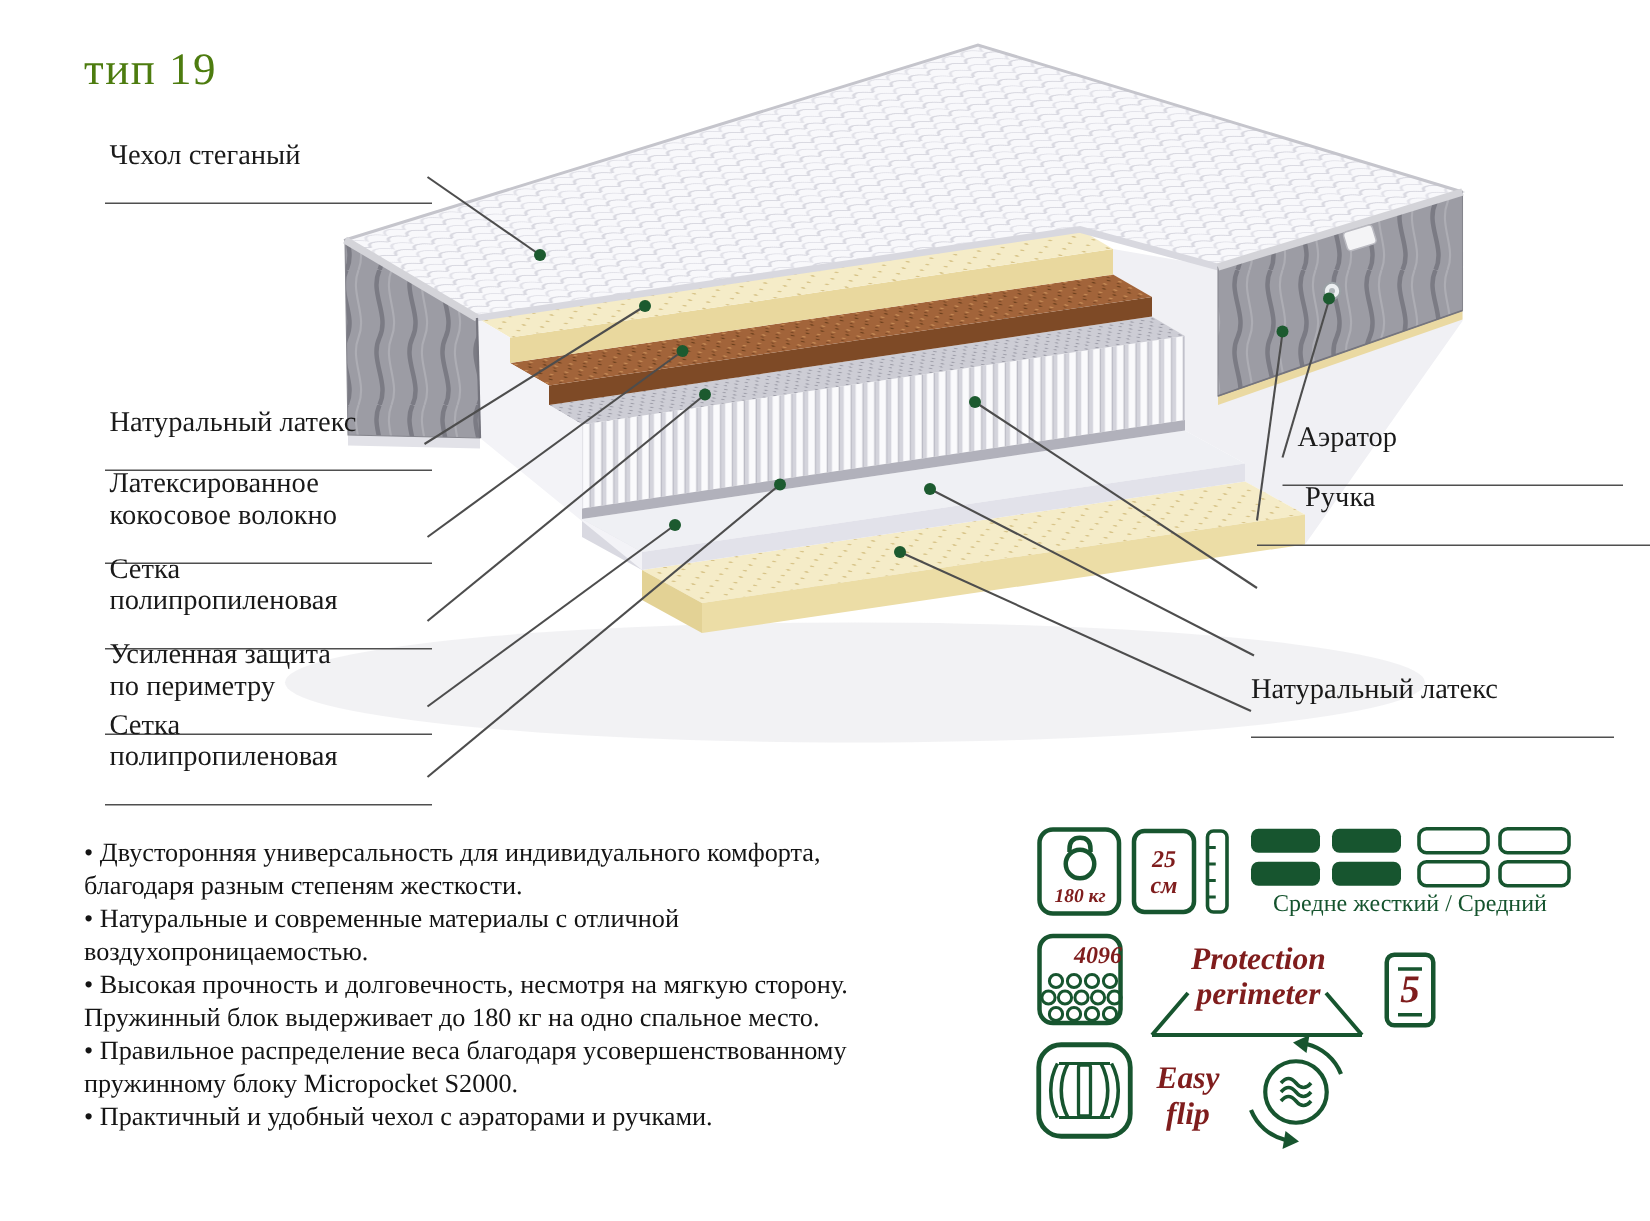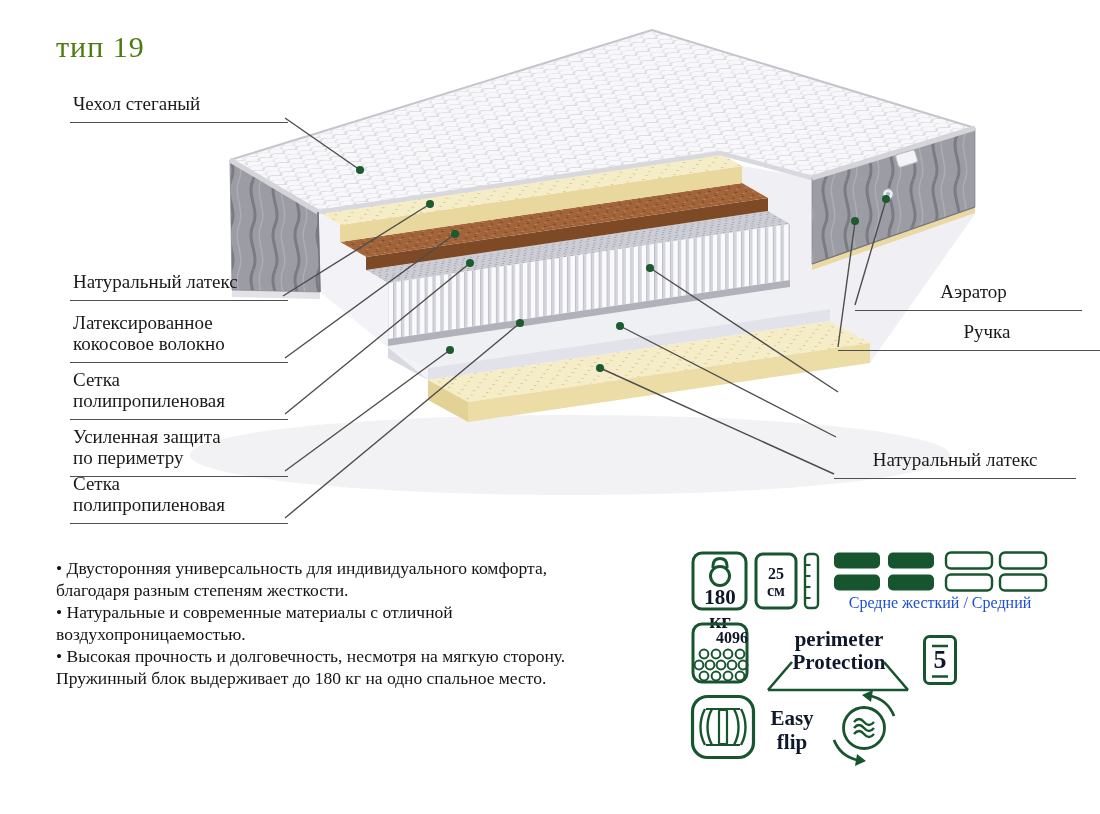--- a/index.html
+++ b/index.html
@@ -8,7 +8,7 @@
   .abs{position:absolute;}
   #title{left:56px;top:30px;font-size:30px;font-weight:normal;color:#4d7c0f;letter-spacing:1px;}
   .lab{position:absolute;color:#1a1a1a;font-size:19px;line-height:21px;white-space:pre-line;
-       border-bottom:1.5px solid #4f4f4f;padding-bottom:8px;}
+       border-bottom:1.5px solid #4f4f4f;padding-bottom:21px;}
   .lab-l{left:70px;width:215px;padding-left:3px;}
   .lab-r{width:236px;text-align:center;}
   #features{position:absolute;left:56px;top:557px;width:622px;color:#141414;}

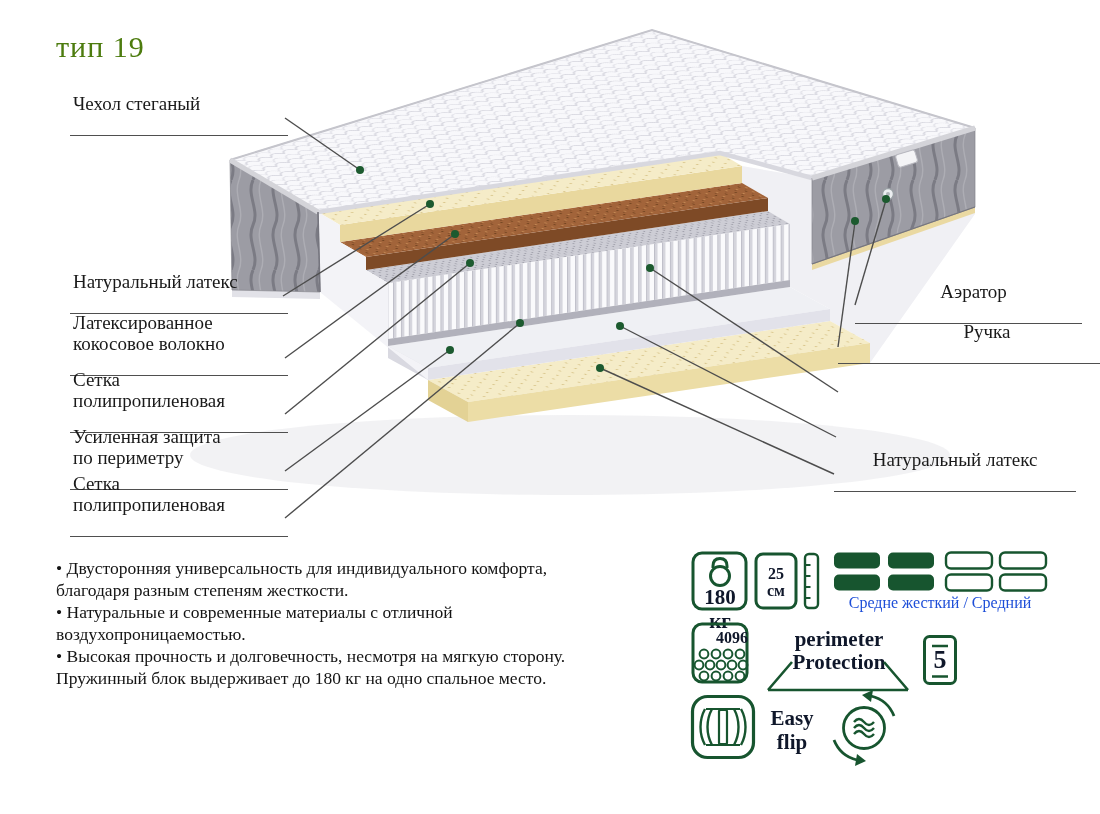--- a/index.html
+++ b/index.html
@@ -10,7 +10,7 @@
   .lab{position:absolute;color:#1a1a1a;font-size:19px;line-height:21px;white-space:pre-line;
        border-bottom:1.5px solid #4f4f4f;padding-bottom:21px;}
   .lab-l{left:70px;width:215px;padding-left:3px;}
-  .lab-r{width:236px;text-align:center;}
+  .lab-r{width:236px;}
   #features{position:absolute;left:56px;top:557px;width:622px;color:#141414;}
   #features p{margin:0;font-size:17.5px;line-height:22px;white-space:pre-line;}
   .gtxt{position:absolute;color:#0f172a;font-weight:bold;text-align:center;line-height:24px;}

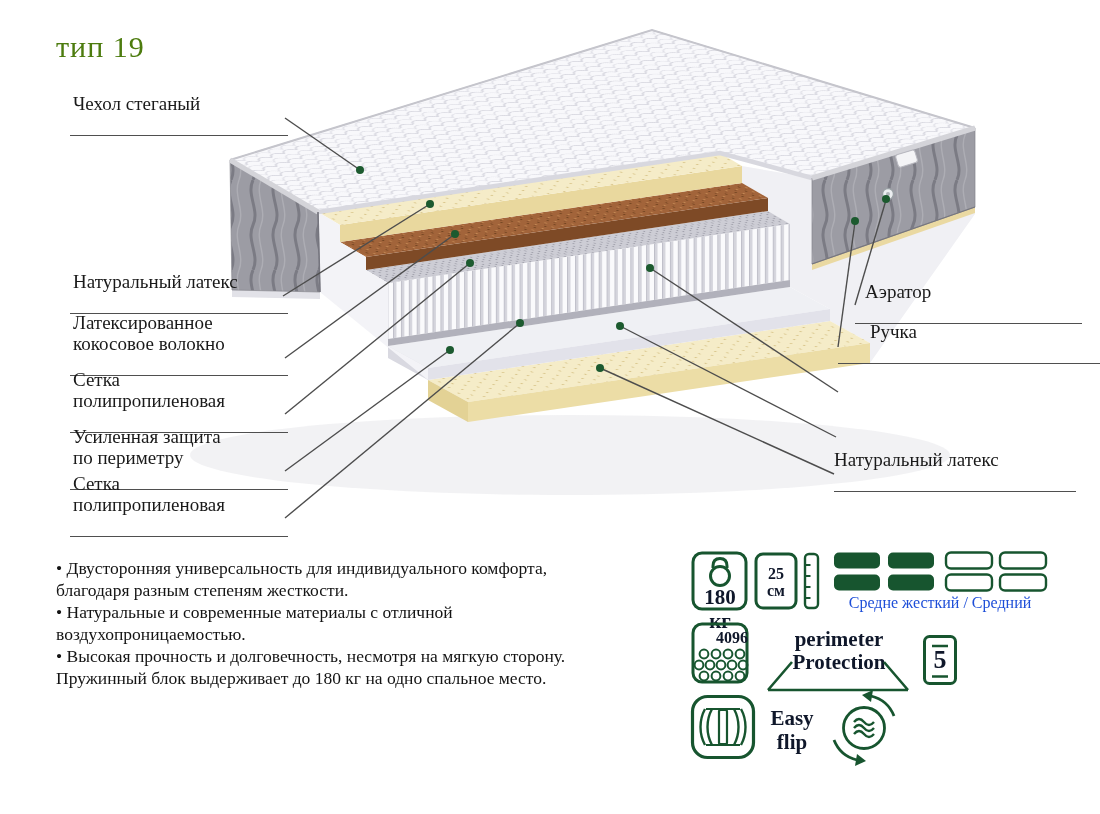--- a/index.html
+++ b/index.html
@@ -13,7 +13,7 @@
   .lab-r{width:236px;}
   #features{position:absolute;left:56px;top:557px;width:622px;color:#141414;}
   #features p{margin:0;font-size:17.5px;line-height:22px;white-space:pre-line;}
-  .gtxt{position:absolute;color:#0f172a;font-weight:bold;text-align:center;line-height:24px;}
+  .gtxt{position:absolute;color:#7f1d1d;font-weight:bold;text-align:center;line-height:24px;font-style:italic;}
   .badge-label{position:absolute;color:#1d4ed8;font-size:16px;text-align:center;}
   svg{position:absolute;overflow:visible;}
   .g-stroke{stroke:#17552f;fill:none;}

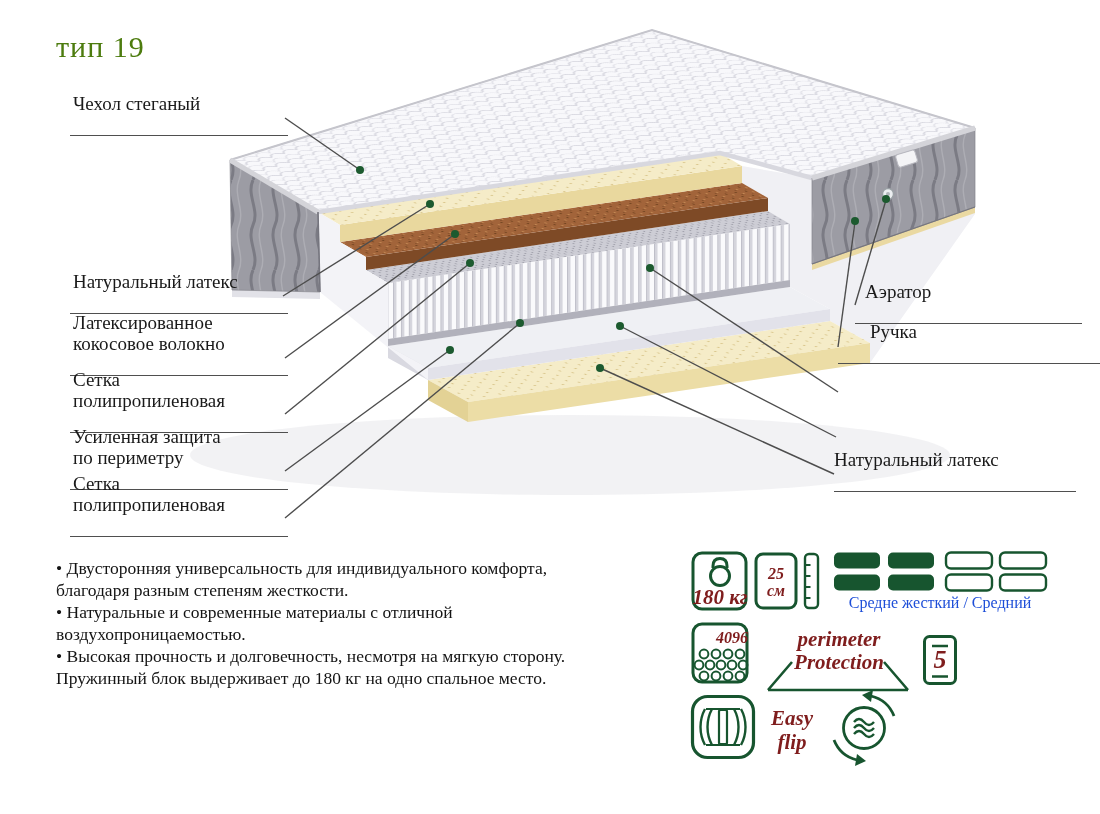--- a/index.html
+++ b/index.html
@@ -181,7 +181,7 @@
       <circle cx="30" cy="26" r="9.5" class="g-stroke" stroke-width="3"></circle>
     </g>
   </svg>
-  <div class="gtxt" style="left:692px;top:585px;width:56px;font-size:21px">180 кг</div>
+  <div class="gtxt" style="left:692px;top:585px;width:56px;font-size:13px">180 кг</div>
 
   <svg style="left:754px;top:550px" width="68" height="62" viewBox="0 0 68 62">
     <rect x="2" y="4" width="40" height="54" rx="7" class="g-stroke" stroke-width="3"></rect>

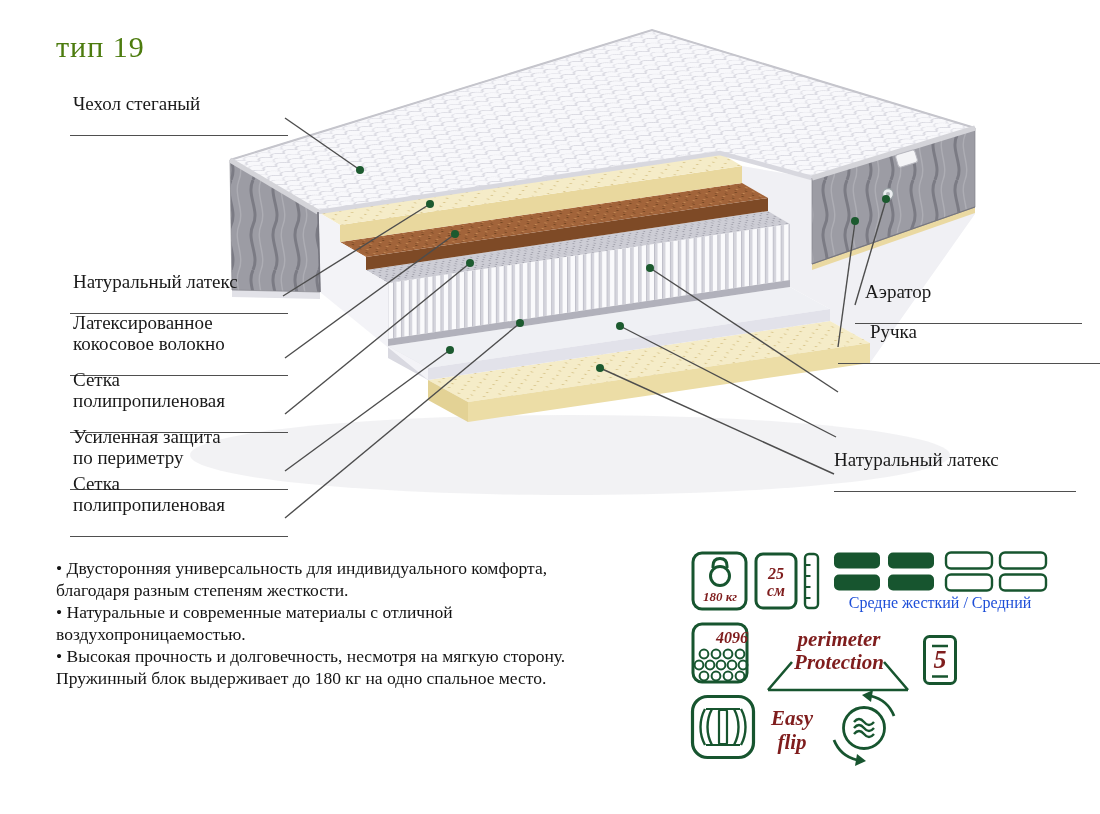--- a/index.html
+++ b/index.html
@@ -14,7 +14,7 @@
   #features{position:absolute;left:56px;top:557px;width:622px;color:#141414;}
   #features p{margin:0;font-size:17.5px;line-height:22px;white-space:pre-line;}
   .gtxt{position:absolute;color:#7f1d1d;font-weight:bold;text-align:center;line-height:24px;font-style:italic;}
-  .badge-label{position:absolute;color:#1d4ed8;font-size:16px;text-align:center;}
+  .badge-label{position:absolute;color:#14532d;font-size:16px;text-align:center;}
   svg{position:absolute;overflow:visible;}
   .g-stroke{stroke:#17552f;fill:none;}
 </style>

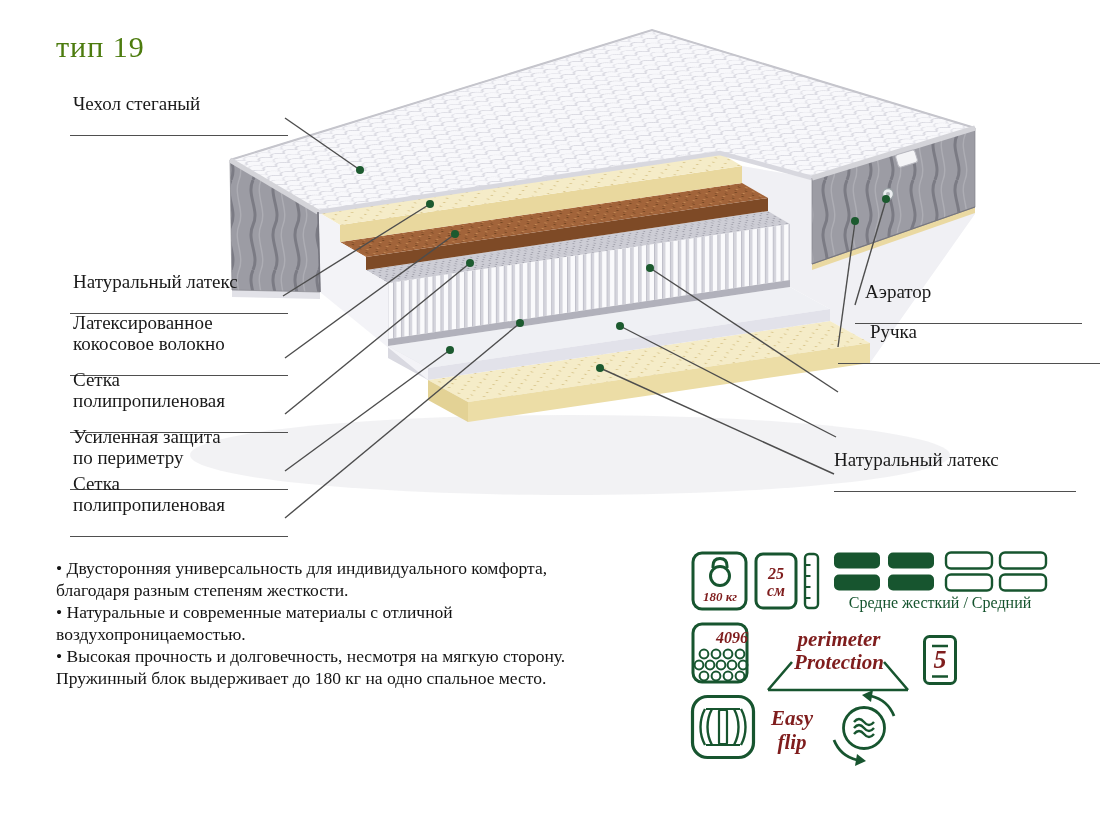--- a/index.html
+++ b/index.html
@@ -232,8 +232,8 @@
   <div class="gtxt" style="left:692px;top:626px;width:80px;font-size:16px">4096</div>
 
   <div class="gtxt" style="left:754px;top:628px;width:170px;font-size:21px;line-height:23px">
+    <span style="display:block">Protection</span>
     <span style="display:block">perimeter</span>
-    <span style="display:block">Protection</span>
   </div>
   <svg style="left:754px;top:652px" width="170" height="44" viewBox="0 0 170 44">
     <path d="M14,38 L38,10 M130,10 L154,38 M14,38 H154" class="g-stroke" stroke-width="2.6"></path>

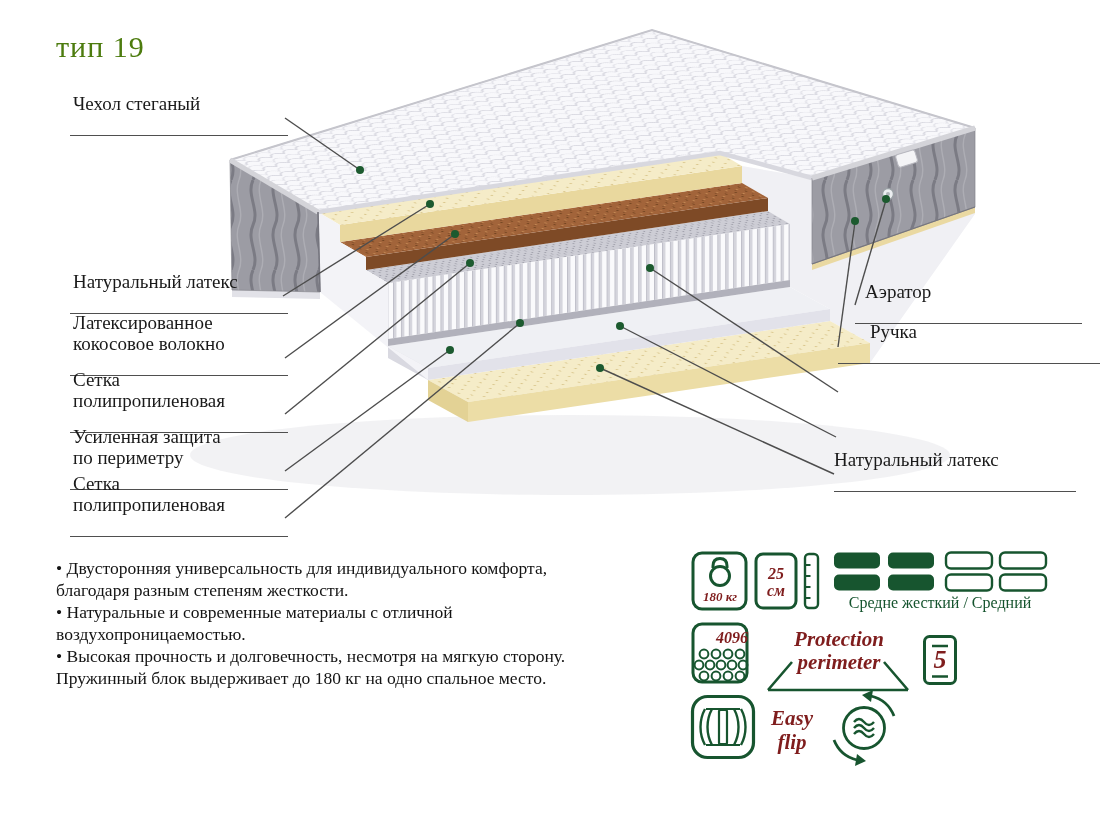--- a/index.html
+++ b/index.html
@@ -172,6 +172,8 @@
 воздухопроницаемостью.</p>
     <p>• Высокая прочность и долговечность, несмотря на мягкую сторону.
 Пружинный блок выдерживает до 180 кг на одно спальное место.</p>
+    <p>• Правильное распределение веса благодаря усовершенствованному
+пружинному блоку Micropocket S2000.</p>
   </div>
 
   <svg style="left:690px;top:550px" width="60" height="62" viewBox="0 0 60 62">

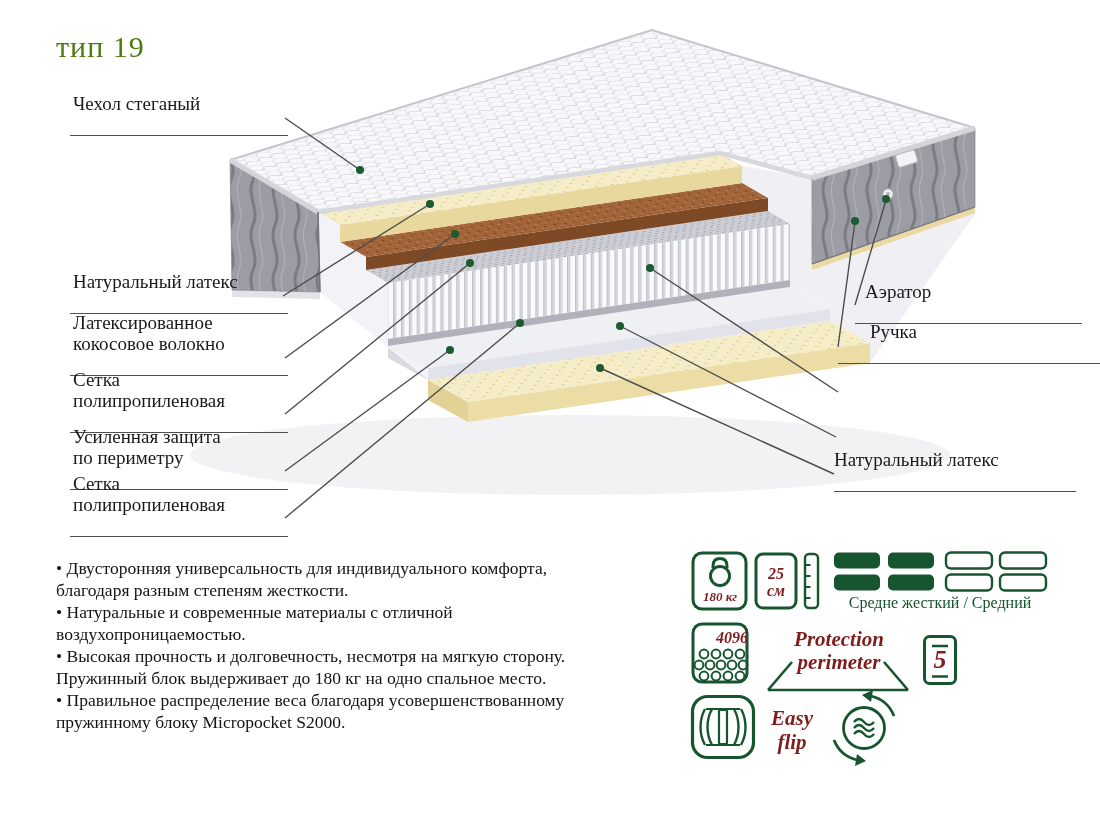--- a/index.html
+++ b/index.html
@@ -174,6 +174,7 @@
 Пружинный блок выдерживает до 180 кг на одно спальное место.</p>
     <p>• Правильное распределение веса благодаря усовершенствованному
 пружинному блоку Micropocket S2000.</p>
+    <p>• Практичный и удобный чехол с аэраторами и ручками.</p>
   </div>
 
   <svg style="left:690px;top:550px" width="60" height="62" viewBox="0 0 60 62">

